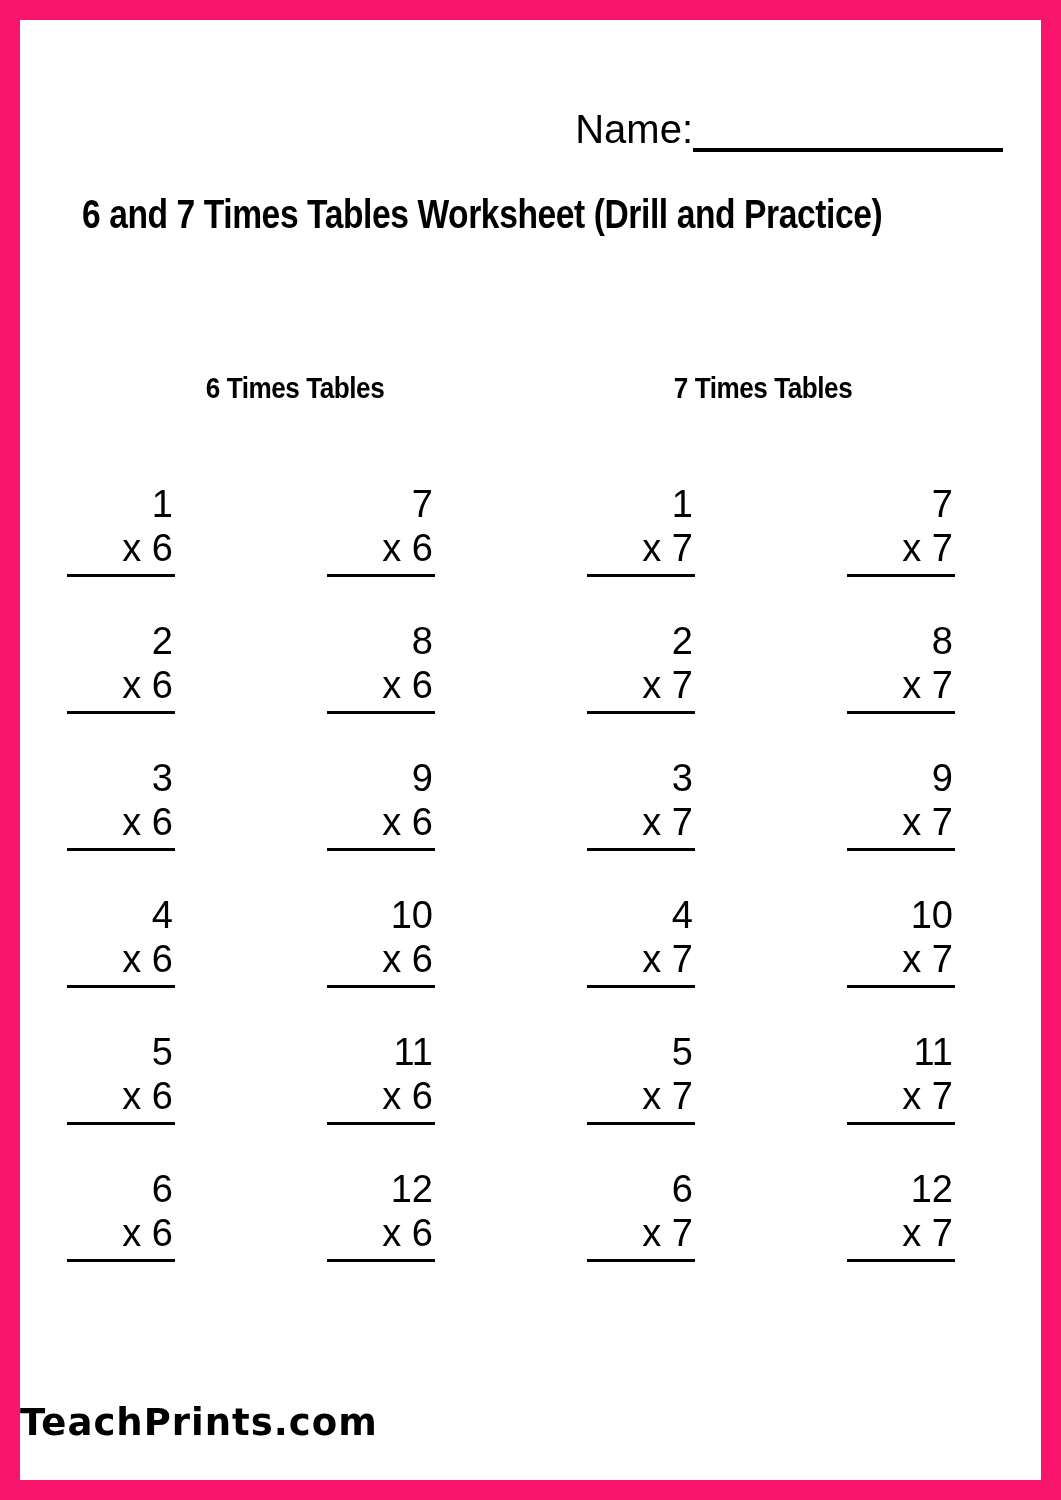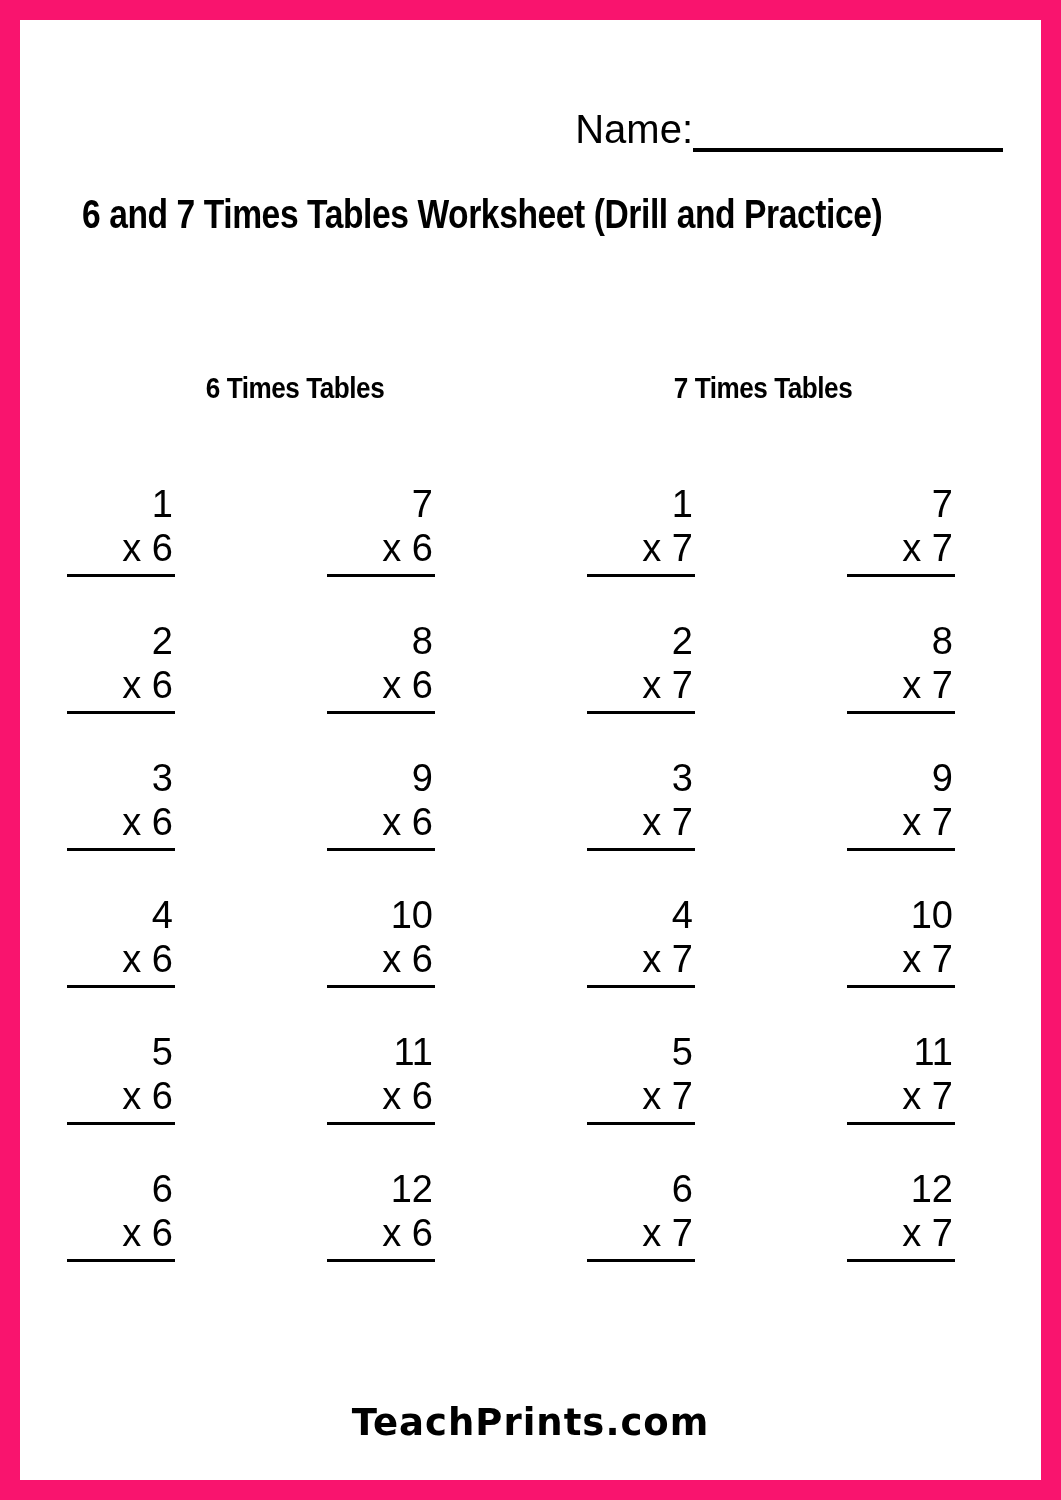--- a/index.html
+++ b/index.html
@@ -59,7 +59,6 @@
   }
   .footer {
     position: absolute; bottom: 36px; left: 0; right: 0;
-    text-align: center;
     font-family: "DejaVu Sans", sans-serif;
     font-weight: bold; font-size: 37px;
     letter-spacing: 1px;

